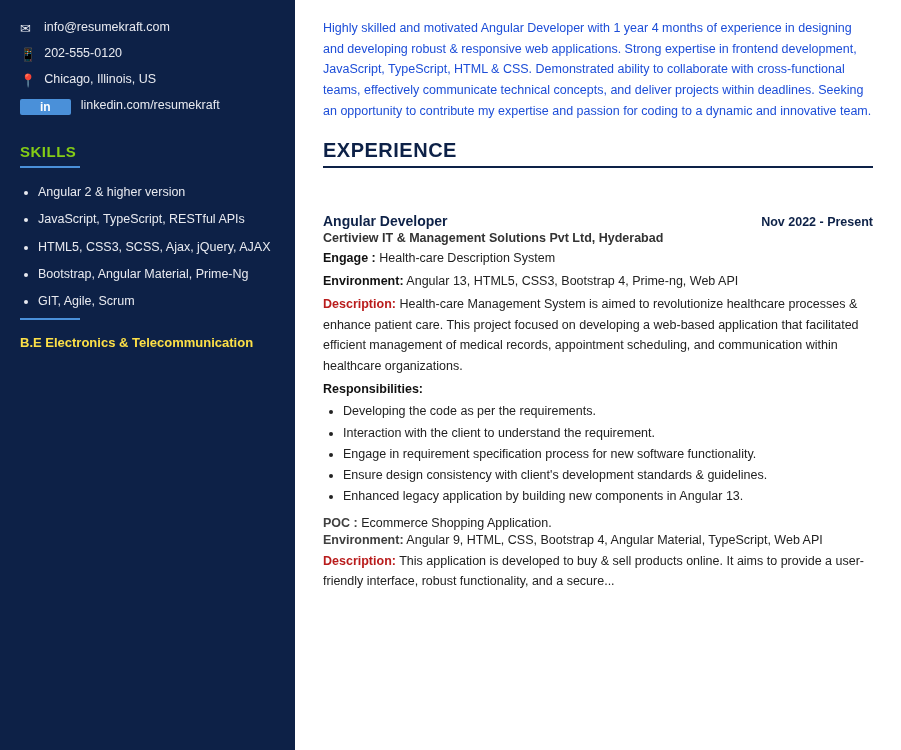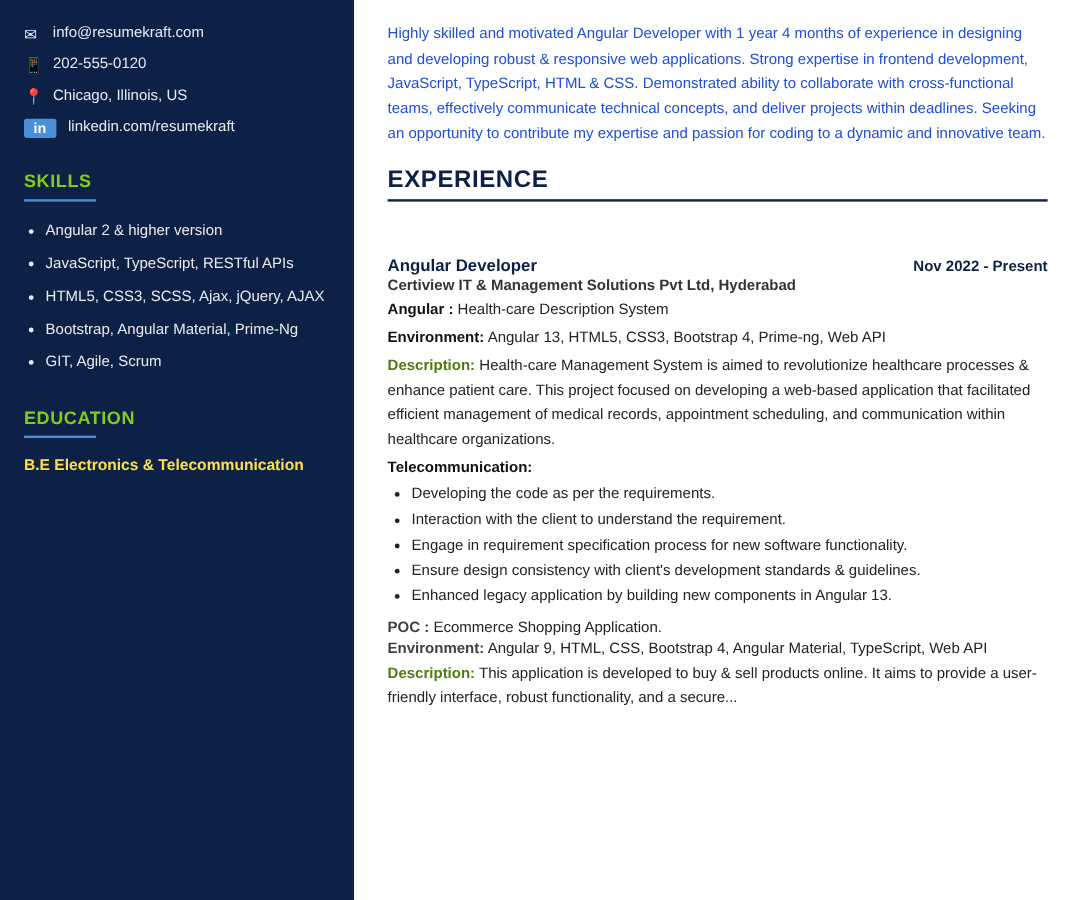--- a/index.html
+++ b/index.html
@@ -182,7 +182,7 @@
     <span>Chicago, Illinois, US</span>
   </div>
   <div class="sidebar-contact-item">
-    <span class="icon" style="font-weight:bold;font-size:12px;background:#4a90d9;color:#fff;padding:1px 8px;border-radius:2px;">in</span>
+    <span class="icon" style="font-weight:bold;font-size:12px;background:#4a90d9;color:#fff;padding:1px 20px;border-radius:2px;">in</span>
     <span style="margin-left:2px;text-align:center;">linkedin.com/resumekraft</span>
   </div>
 

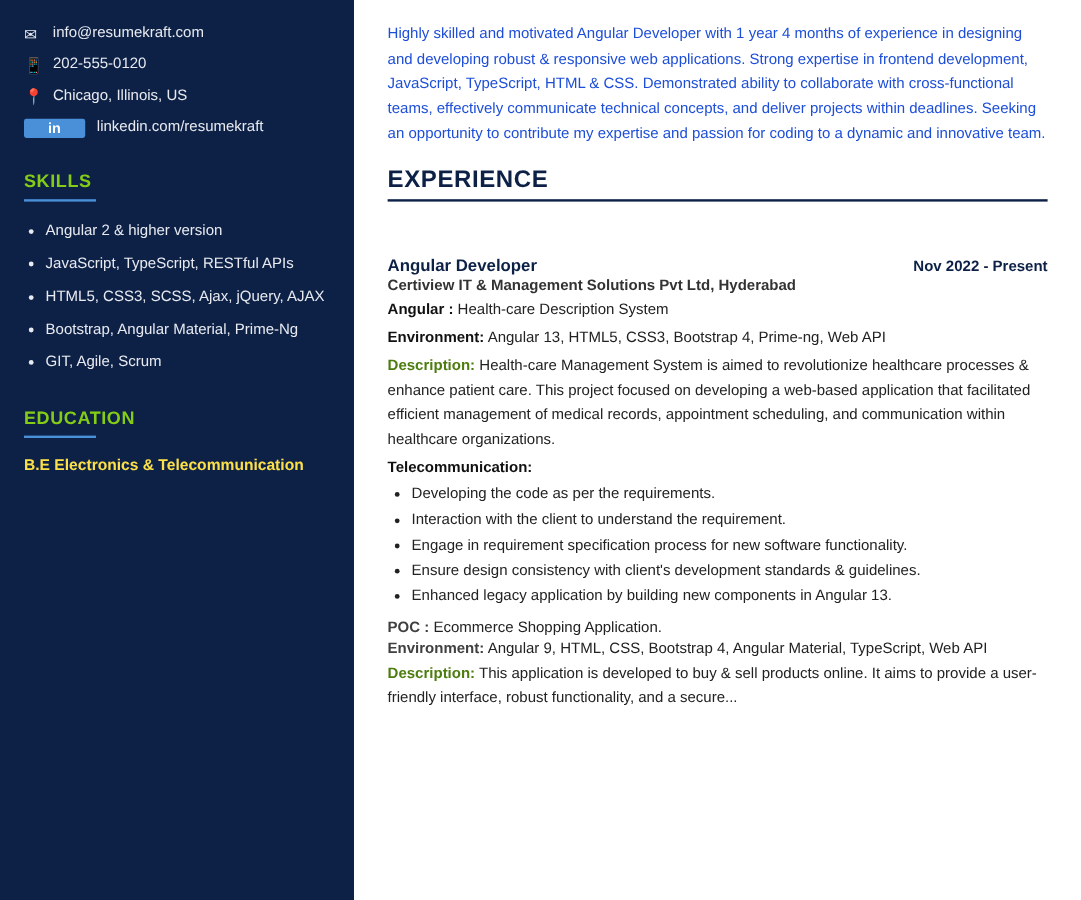--- a/index.html
+++ b/index.html
@@ -217,7 +217,7 @@
     </div>
     <div class="job-company">Certiview IT &amp; Management Solutions Pvt Ltd, Hyderabad</div>
     <div class="job-field">
-      <strong>Angular  :</strong> <span>Health-care Description System</span>
+      <strong>Engage  :</strong> <span>Health-care Description System</span>
     </div>
     <div class="job-field">
       <strong>Environment:</strong> <span>Angular 13, HTML5, CSS3, Bootstrap 4, Prime-ng, Web API</span>

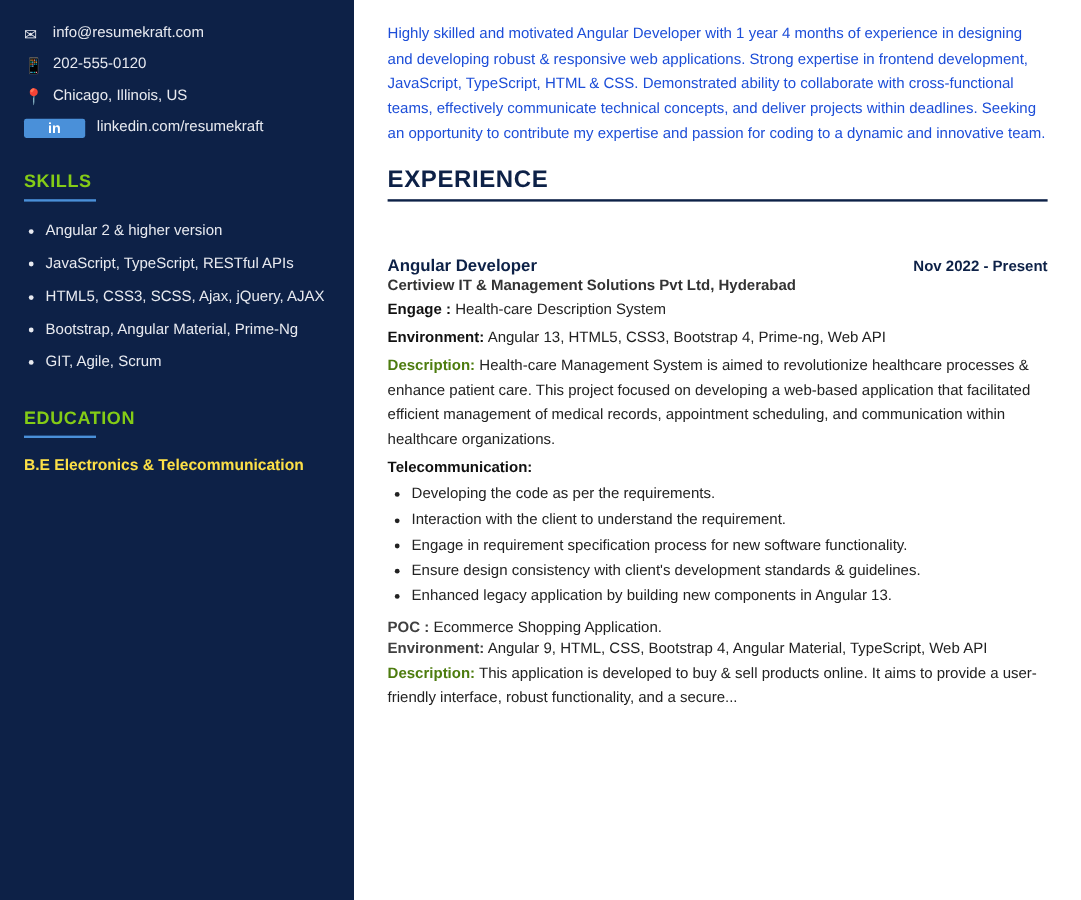--- a/index.html
+++ b/index.html
@@ -138,7 +138,7 @@
       margin-bottom: 6px;
     }
     .job-desc strong {
-      color: #4d7c0f;
+      color: #b91c1c;
     }
     .responsibilities-title {
       font-size: 12.5px;

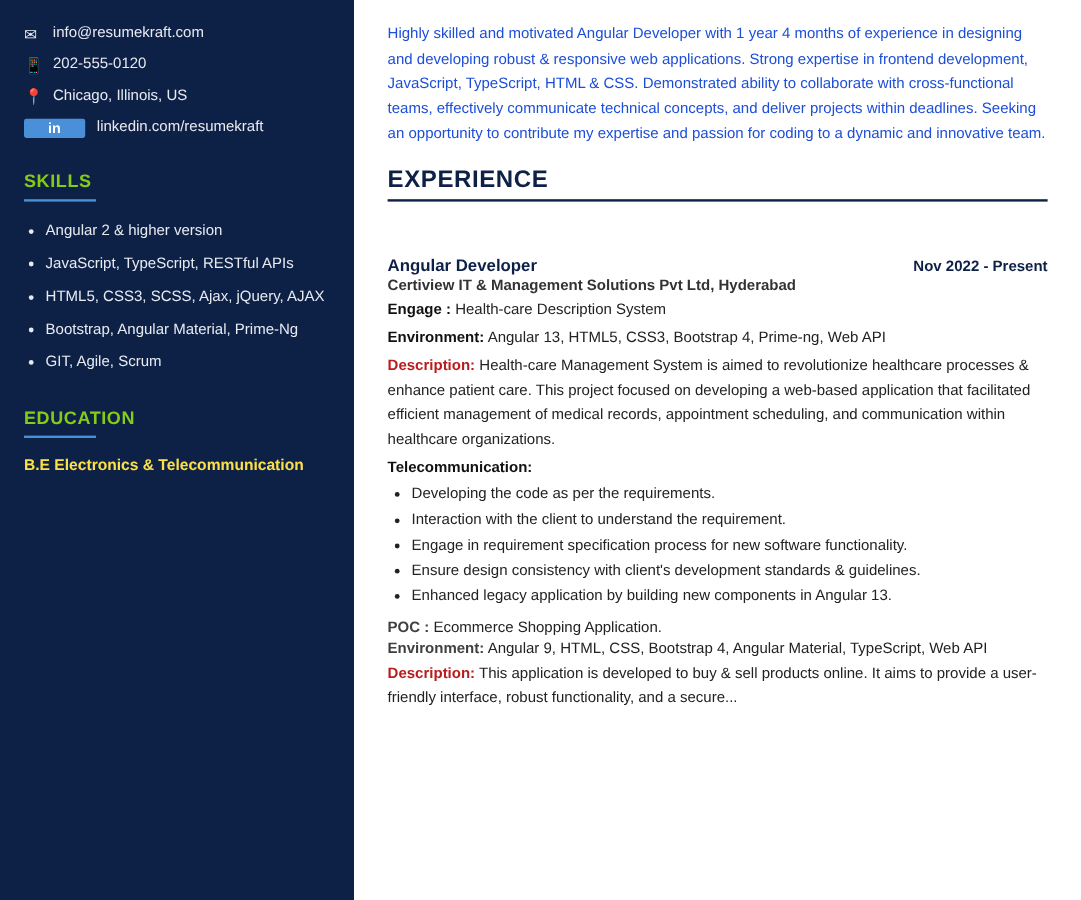--- a/index.html
+++ b/index.html
@@ -196,7 +196,6 @@
     <li>GIT, Agile, Scrum</li>
   </ul>
 
-  <div class="sidebar-section-title">EDUCATION</div>
   <hr class="sidebar-divider">
   <div class="education-entry">
     <div class="degree">B.E Electronics &amp; Telecommunication</div>

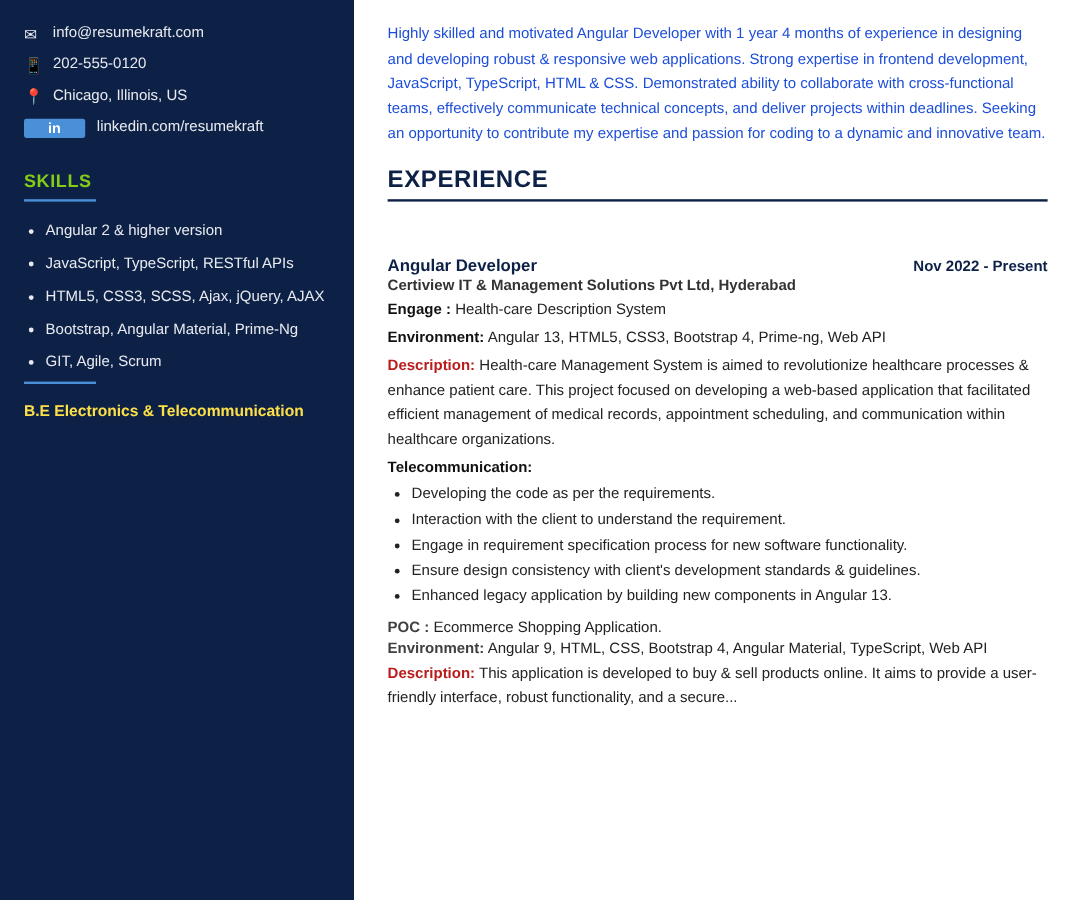--- a/index.html
+++ b/index.html
@@ -224,7 +224,7 @@
     <div class="job-desc">
       <strong>Description:</strong> <span>Health-care Management System is aimed to revolutionize healthcare processes &amp; enhance patient care. This project focused on developing a web-based application that facilitated efficient management of medical records, appointment scheduling, and communication within healthcare organizations.</span>
     </div>
-    <div class="responsibilities-title">Telecommunication:</div>
+    <div class="responsibilities-title">Responsibilities:</div>
     <ul class="responsibilities-list">
       <li>Developing the code as per the requirements.</li>
       <li>Interaction with the client to understand the requirement.</li>

